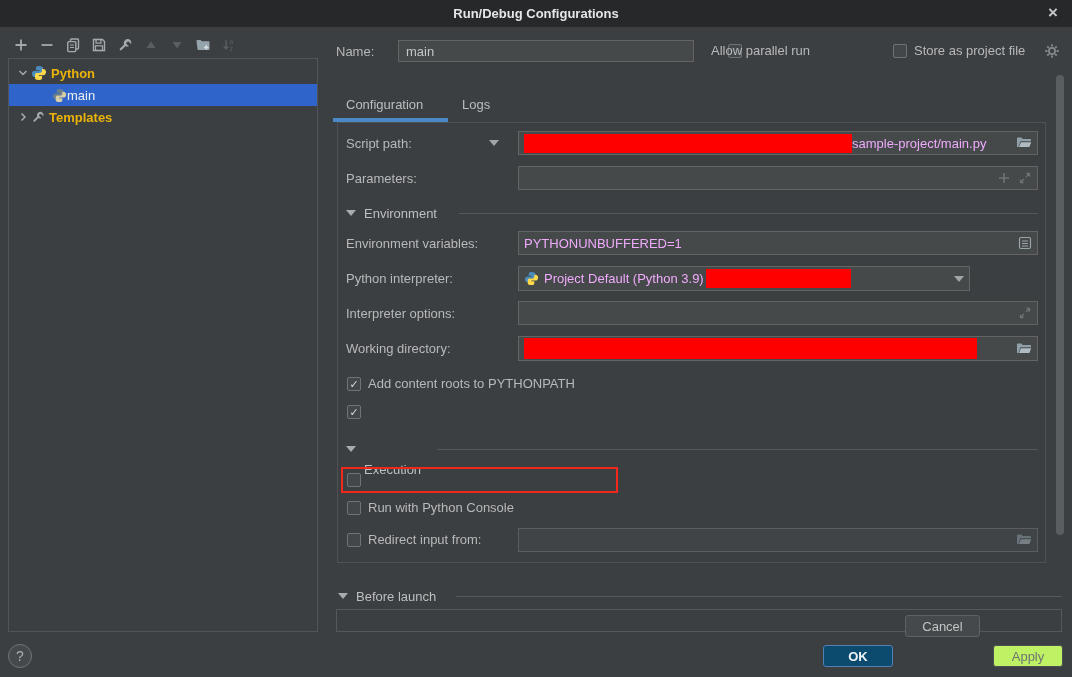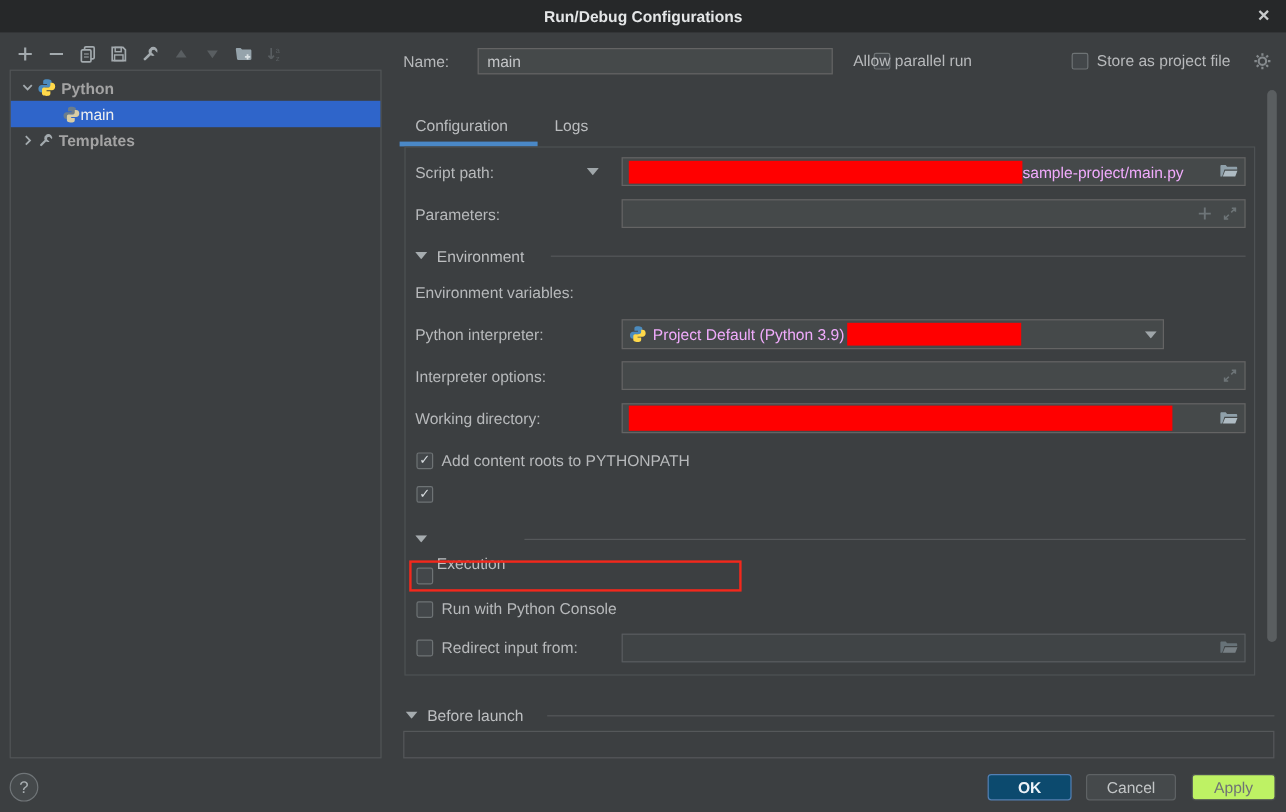--- a/index.html
+++ b/index.html
@@ -18,7 +18,7 @@
   .tree{position:absolute;left:8px;top:58px;width:310px;height:574px;border:1px solid #525557;box-sizing:border-box;background:#3c3f41;}
   .trow{height:22px;display:flex;align-items:center;white-space:nowrap;}
   .trow .gap{width:4px;}
-  .tlabel-bold{font-weight:bold;color:#a3a3a3;}
+  .tlabel-bold{font-weight:bold;color:#eab308;}
   .trow.selected{background:#2f65ca;color:#eceef0;}
   .chev{width:16px;display:flex;align-items:center;justify-content:center;}
   .muted-py{filter:saturate(.3) brightness(.95);}

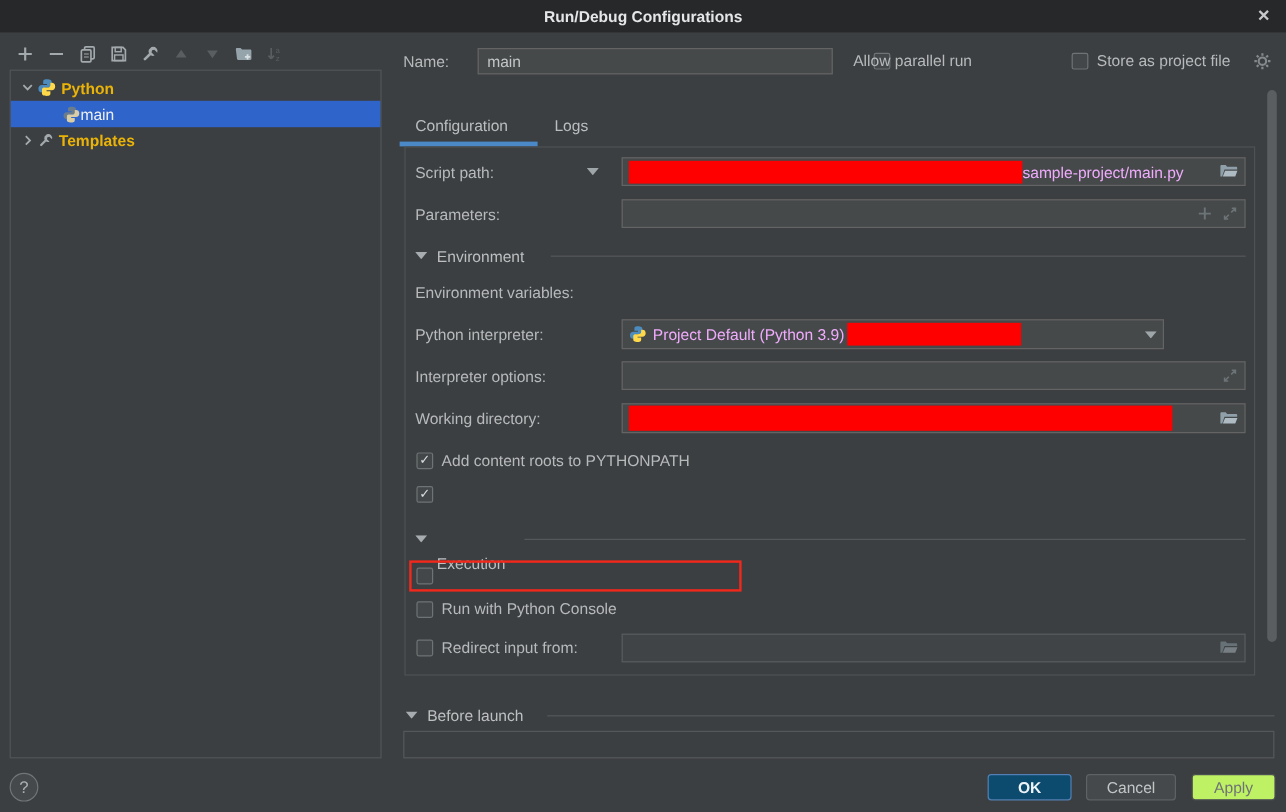--- a/index.html
+++ b/index.html
@@ -225,6 +225,16 @@
   <div class="sect-line" style="left:459px;top:213px;width:579px;"></div>
 
   <span class="lbl" style="left:346px;top:236px;">Environment variables:</span>
+  <div class="field" style="left:518px;top:231px;width:520px;">
+    <span>PYTHONUNBUFFERED=1</span>
+    <span class="spacer"></span>
+    <span>
+      <svg width="14" height="14" viewBox="0 0 14 14">
+          <rect x="1.5" y="1.5" width="11" height="11" rx="1.5" fill="none" stroke="#9aa4a8" stroke-width="1.2"></rect>
+          <path d="M4 5h6M4 7.5h6M4 10h6" stroke="#9aa4a8" stroke-width="1.1"></path>
+        </svg>
+      </span>
+  </div>
 
   <span class="lbl" style="left:346px;top:271px;">Python interpreter:</span>
   <div class="field" style="left:518px;top:266px;width:452px;height:25px;">

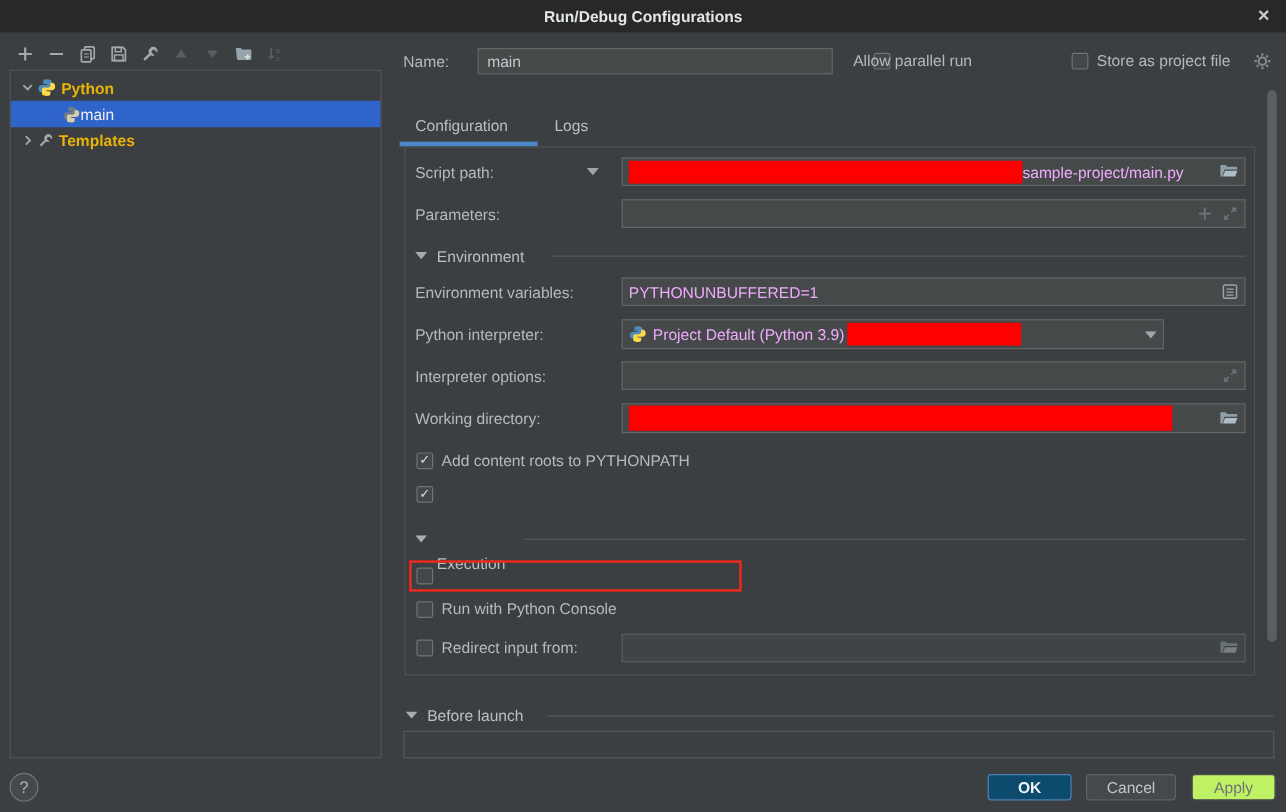--- a/index.html
+++ b/index.html
@@ -41,7 +41,7 @@
   .btn{position:absolute;height:22px;border-radius:3px;display:flex;align-items:center;justify-content:center;
        box-sizing:border-box;font-size:13px;}
   .btn-ok{left:823px;top:645px;width:70px;background:#0c4a6e;border:1px solid #5280b4;color:#eef3f8;font-weight:bold;}
-  .btn-cancel{left:905px;top:645px;width:75px;background:#45494b;border:1px solid #5e6264;color:#c2c5c6;}
+  .btn-cancel{left:905px;top:615px;width:75px;background:#45494b;border:1px solid #5e6264;color:#c2c5c6;}
   .btn-apply{left:993px;top:645px;width:70px;background:#bef264;border:1px solid #4b4f51;color:#6f7375;}
   .help{position:absolute;left:8px;top:644px;width:24px;height:24px;border:1px solid #707578;border-radius:50%;
         box-sizing:border-box;display:flex;align-items:center;justify-content:center;color:#a9afb2;font-size:14px;background:#45494b;}

